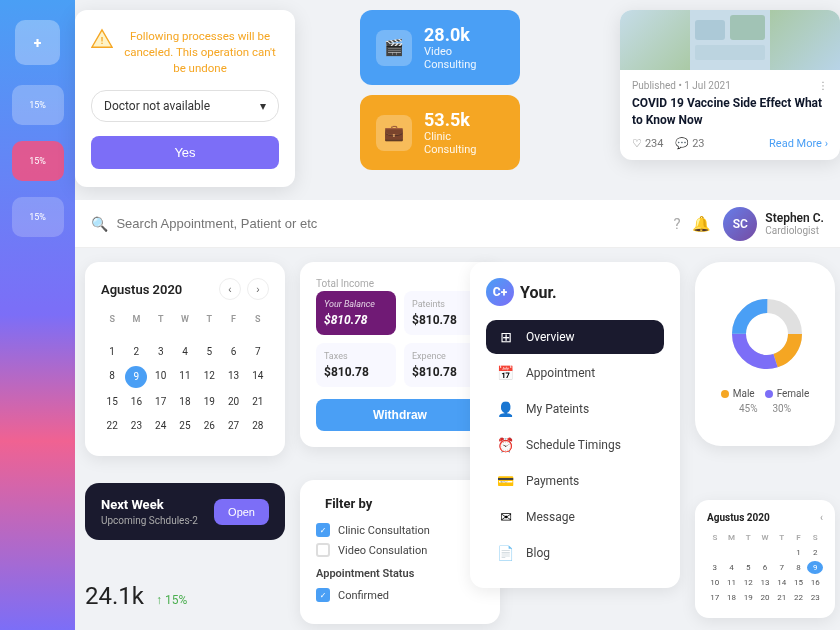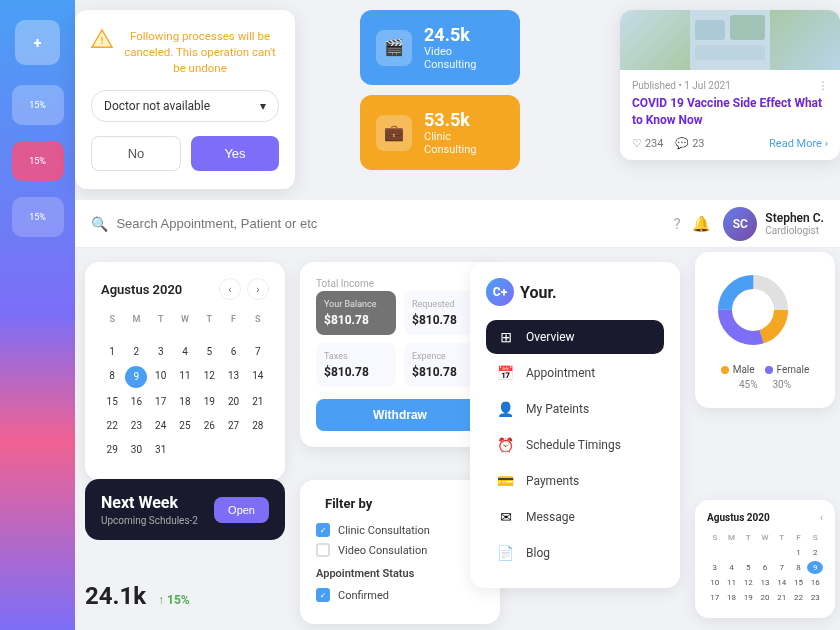--- a/index.html
+++ b/index.html
@@ -701,7 +701,7 @@
   <div class="stat-card-blue">
     <div class="stat-icon-box">🎬</div>
     <div>
-      <div class="stat-number">24.5k</div>
+      <div class="stat-number">28.0k</div>
       <div class="stat-label">Video Consulting</div>
     </div>
   </div>

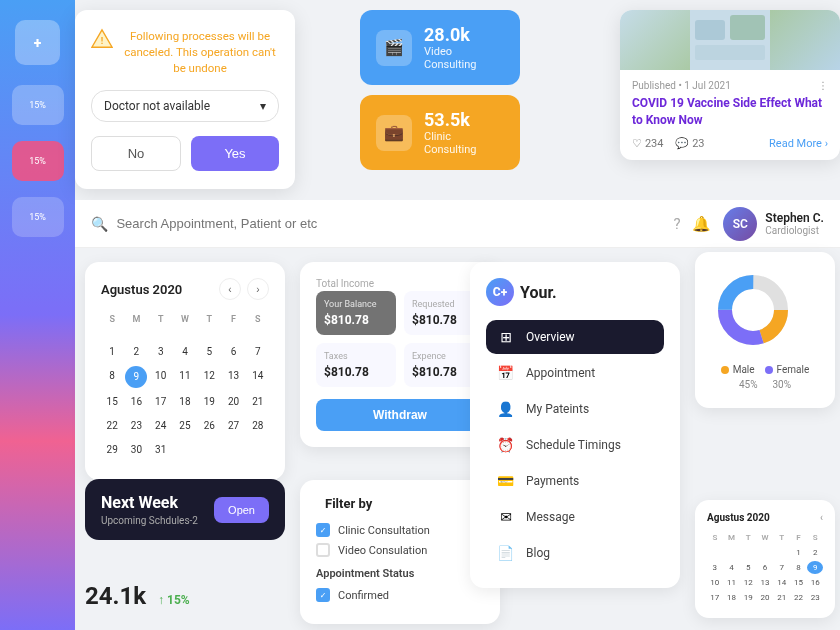--- a/index.html
+++ b/index.html
@@ -168,7 +168,7 @@
     .article-title {
       font-size: 12px;
       font-weight: 700;
-      color: #6d28d9;
+      color: #0f172a;
       line-height: 1.4;
       margin-bottom: 8px;
     }

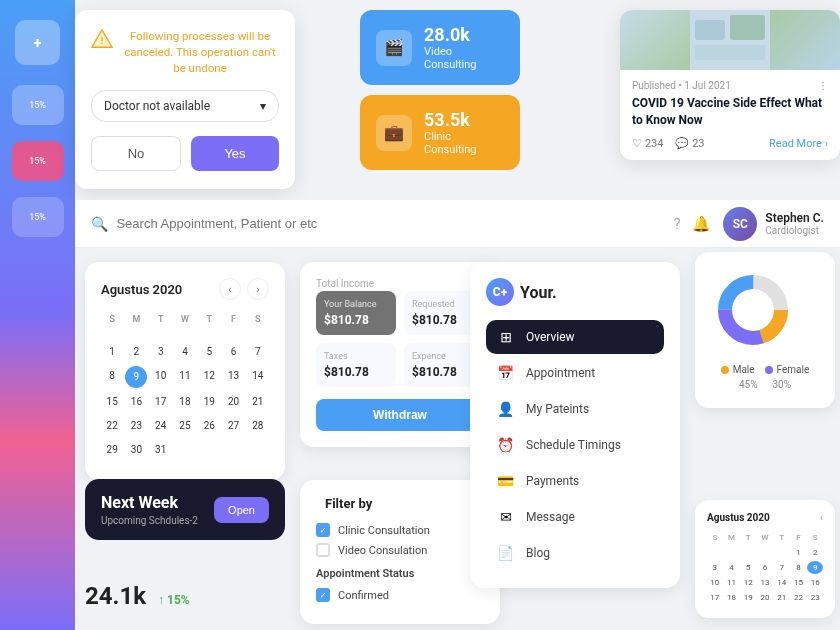--- a/index.html
+++ b/index.html
@@ -692,7 +692,6 @@
     <span>▾</span>
   </div>
   <div class="btn-row">
-    <button class="btn-no">No</button>
     <button class="btn-yes">Yes</button>
   </div>
 </div>

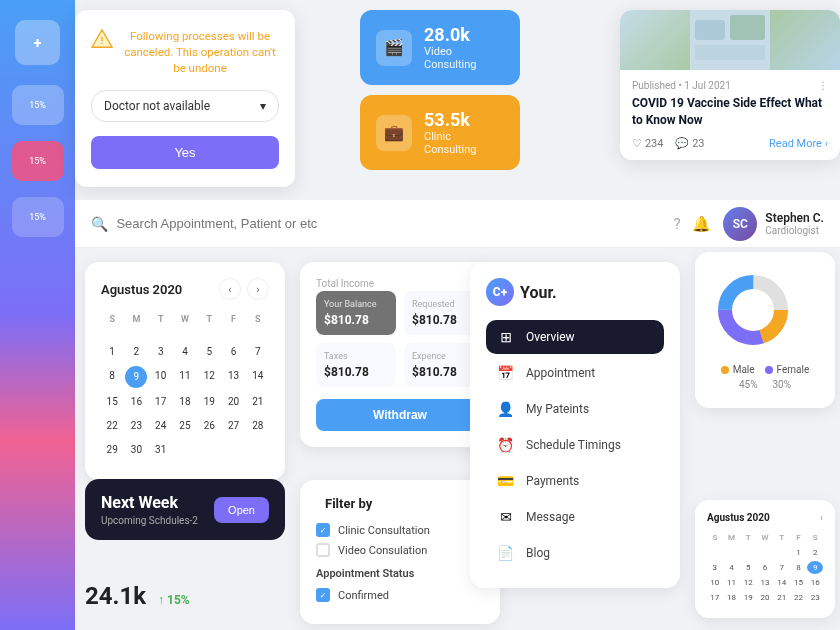--- a/index.html
+++ b/index.html
@@ -427,8 +427,9 @@
       padding: 8px;
     }
     .balance-item.purple {
-      background: #737373;
-      color: #fff;
+      background: #701a75;
+      color: #fff;
+      font-style: italic;
     }
     .balance-item-label {
       font-size: 9px;

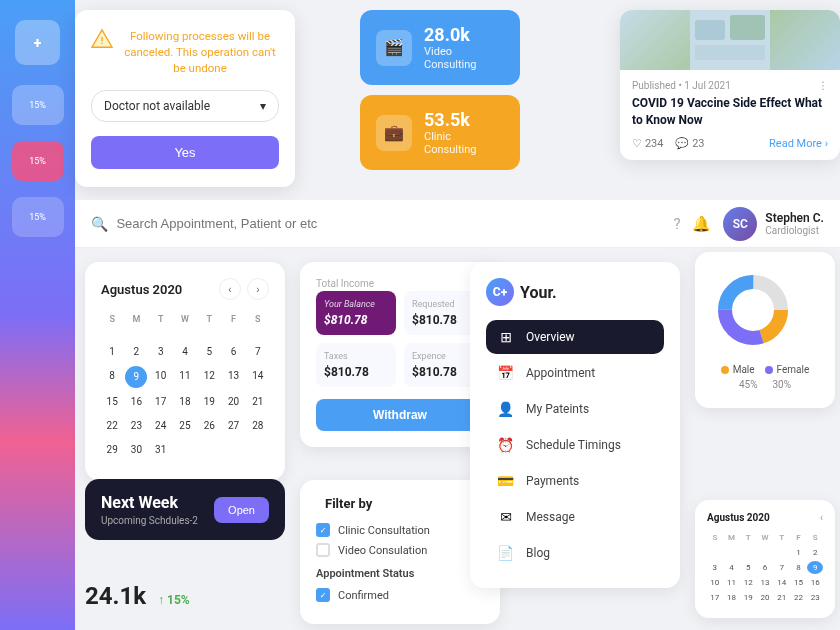--- a/index.html
+++ b/index.html
@@ -865,7 +865,7 @@
       <div class="balance-item-value">$810.78</div>
     </div>
     <div class="balance-item">
-      <div class="balance-item-label">Requested</div>
+      <div class="balance-item-label">Pateints</div>
       <div class="balance-item-value">$810.78</div>
     </div>
     <div class="balance-item">

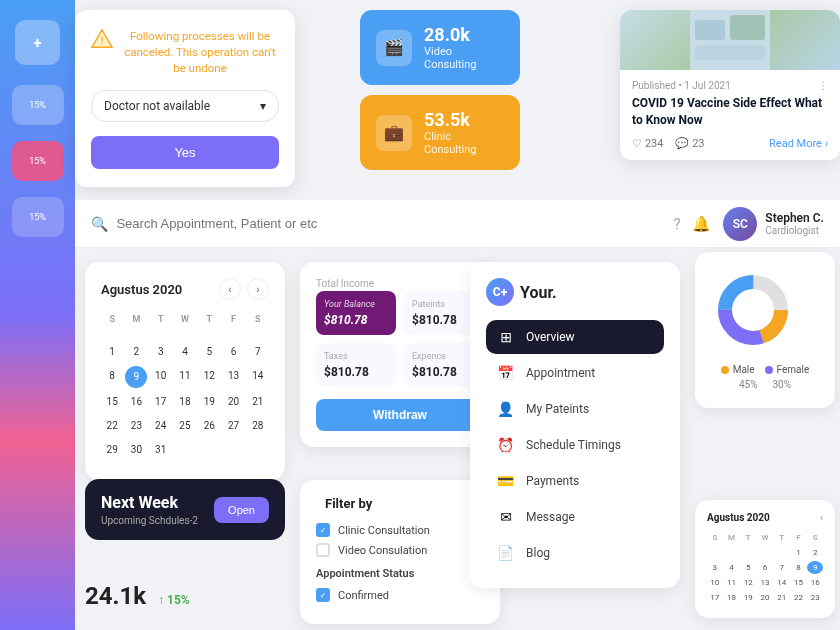--- a/index.html
+++ b/index.html
@@ -577,12 +577,12 @@
     
     .chart-card {
       position: absolute;
-      top: 252px;
+      top: 262px;
       right: 5px;
       width: 140px;
       background: #fff;
-      border-radius: 14px;
-      padding: 18px;
+      border-radius: 26px;
+      padding: 32px;
       box-shadow: 0 4px 16px rgba(0,0,0,0.08);
     }
     .pie-chart {

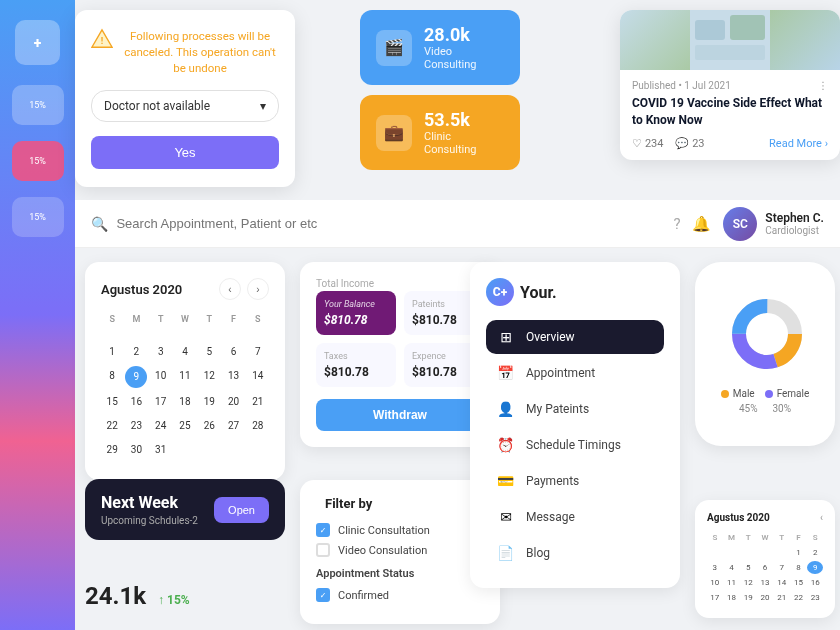--- a/index.html
+++ b/index.html
@@ -832,15 +832,6 @@
       <div class="cal-day">28</div>
     </div>
 
-    <div class="cal-row">
-      <div class="cal-day">29</div>
-      <div class="cal-day">30</div>
-      <div class="cal-day">31</div>
-      <div class="cal-day empty"></div>
-      <div class="cal-day empty"></div>
-      <div class="cal-day empty"></div>
-      <div class="cal-day empty"></div>
-    </div>
   </div>
 </div>
 

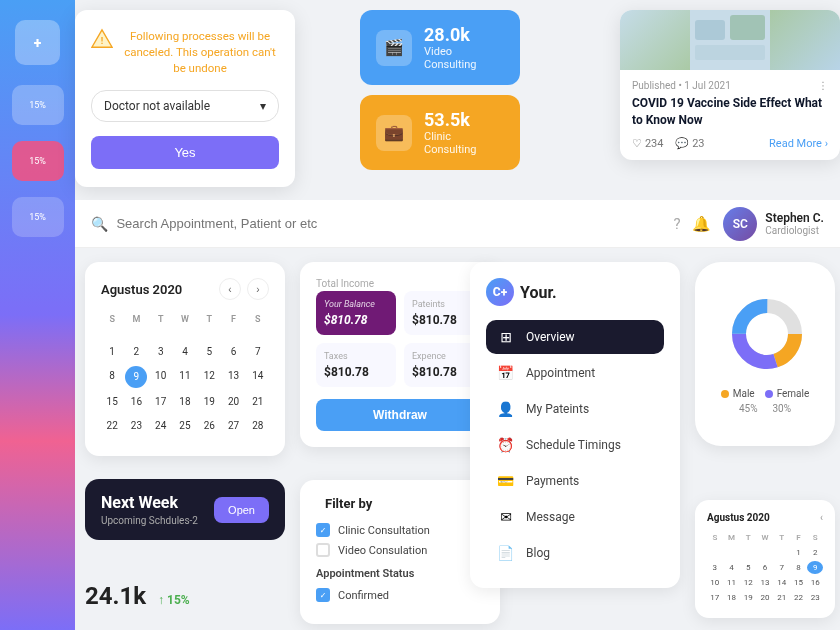--- a/index.html
+++ b/index.html
@@ -359,7 +359,7 @@
       color: #fff;
     }
     .next-week-title {
-      font-size: 16px;
+      font-size: 13px;
       font-weight: 700;
       margin-bottom: 3px;
     }

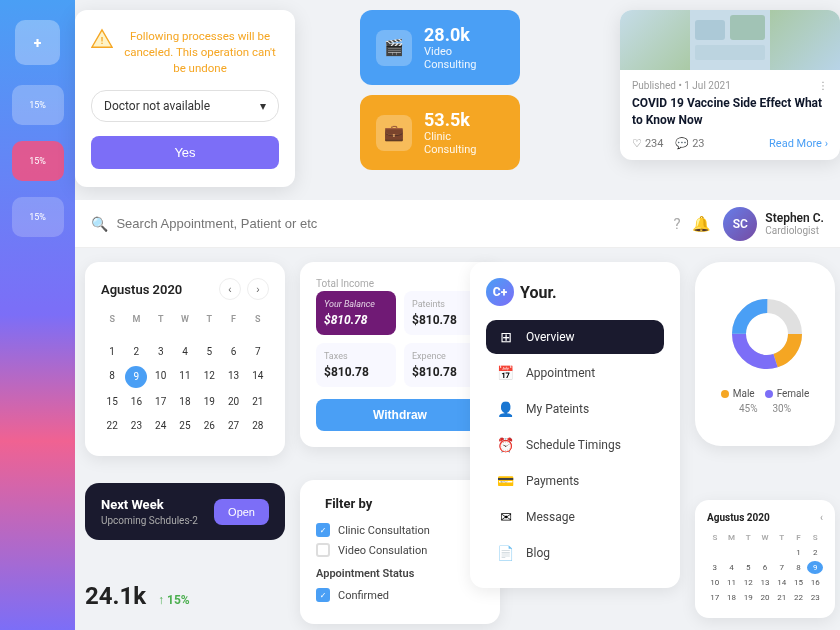--- a/index.html
+++ b/index.html
@@ -383,7 +383,7 @@
       bottom: 20px;
       left: 85px;
       font-size: 24px;
-      font-weight: 700;
+      font-weight: 400;
       color: #222;
     }
     .bottom-stat-pct {

